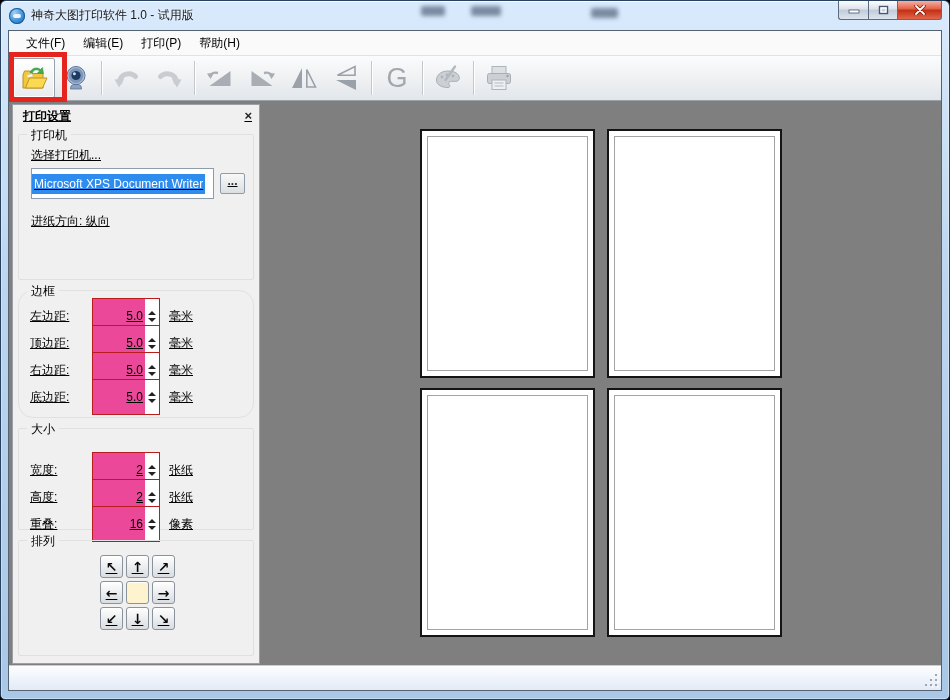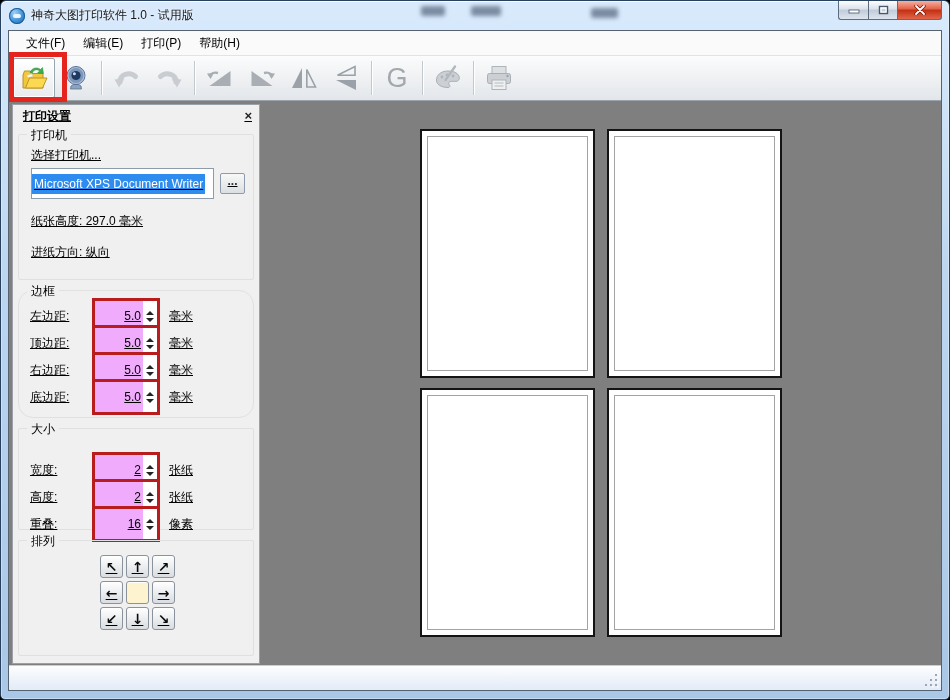--- a/index.html
+++ b/index.html
@@ -239,7 +239,6 @@
             </div>
             <div class="browse-btn">...</div>
           </div>
-          <div class="info-line">纸张高度: 297.0 毫米</div>
           <div class="info-line last">进纸方向: 纵向</div>
         </div>
 

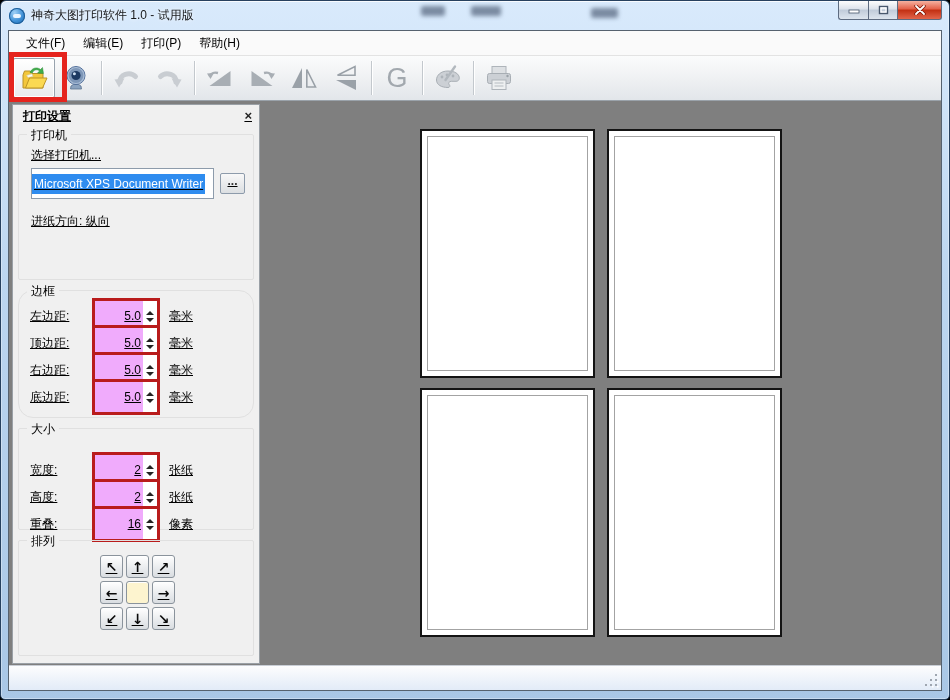--- a/index.html
+++ b/index.html
@@ -69,7 +69,7 @@
 
   .row { display:flex; align-items:center; margin:7px 0 0 7px; height:20px; }
   .row-label { width:62px; }
-  .spinbox { width:68px; height:36px; border:3px solid #b91c1c; background:#f0abfc; display:flex; }
+  .spinbox { width:68px; height:36px; border:1px solid #b91c1c; background:#ec4899; display:flex; }
   .spin-input { flex:1; border:none; outline:none; background:transparent; text-align:right; font:inherit; padding-right:2px; min-width:0; }
   .spin-arrows { width:14px; display:flex; flex-direction:column; align-items:center; justify-content:center; gap:3px; background:#fff; }
   .arr-up { width:0; height:0; border-left:4px solid transparent; border-right:4px solid transparent; border-bottom:4px solid #222; }

